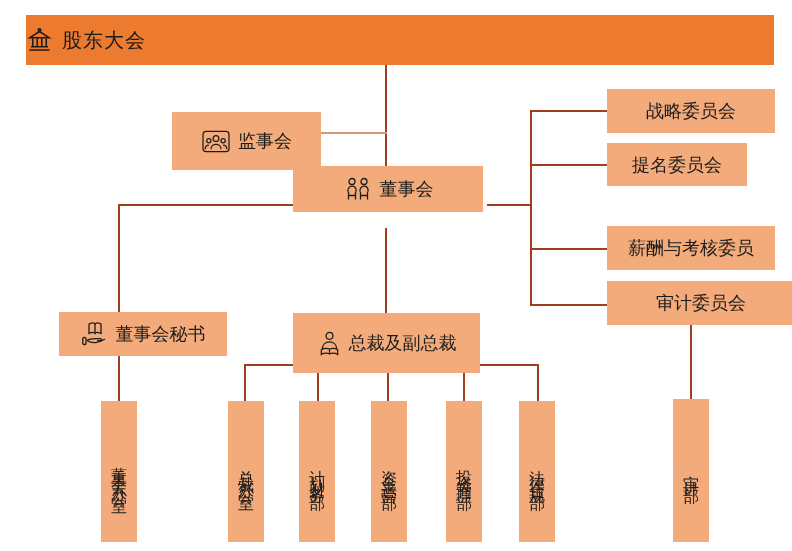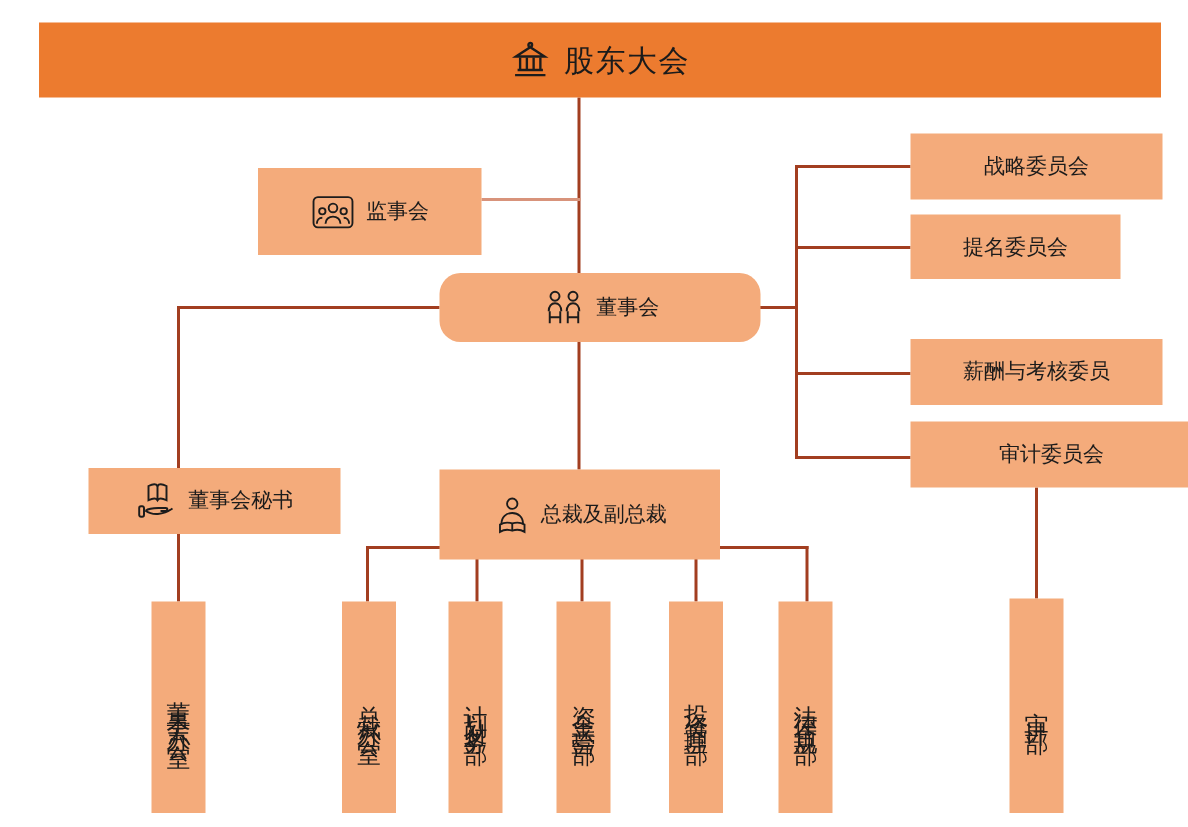--- a/index.html
+++ b/index.html
@@ -13,7 +13,7 @@
     background:#F4AB7B; box-sizing:border-box; gap:7px;
   }
   .banner {
-    position:absolute; display:flex; align-items:center; justify-content:center;
+    position:absolute; display:flex; align-items:center; 
     background:#EC7B2F; gap:9px;
   }
   .banner .lbl { font-size:20px; letter-spacing:1px; }

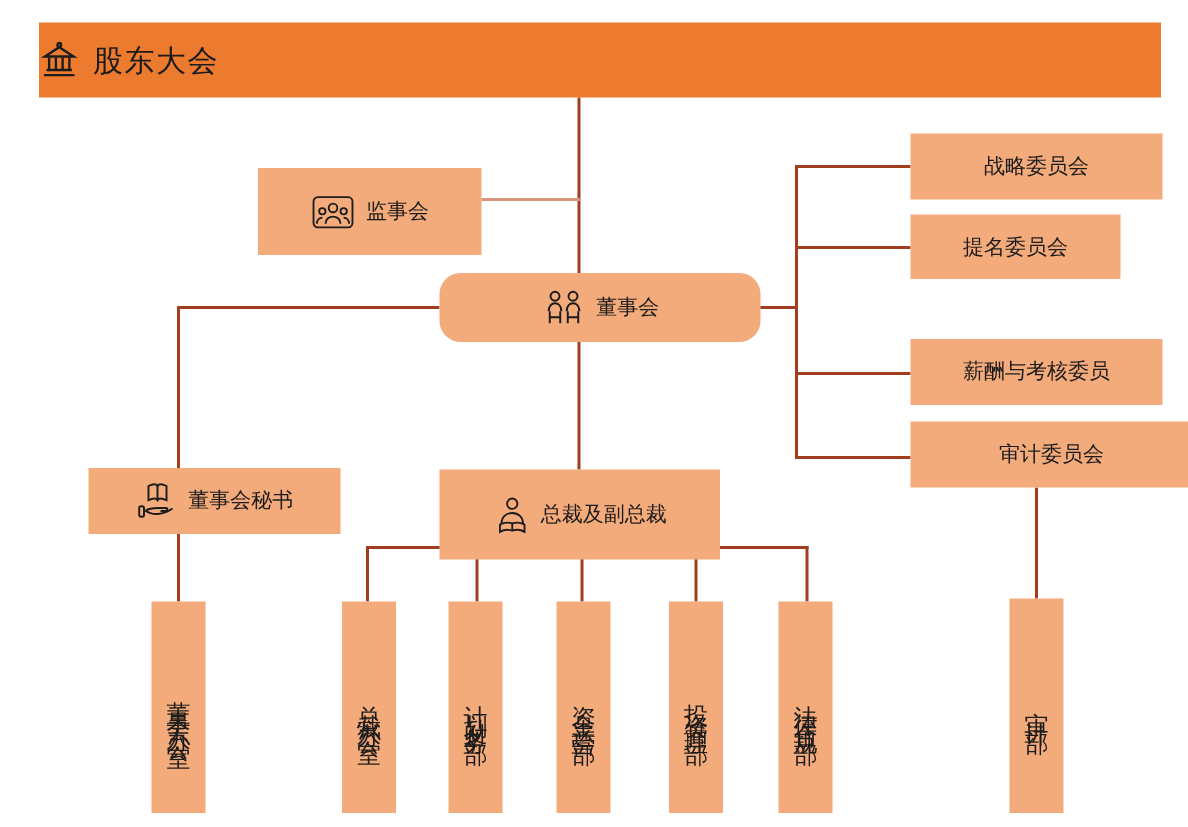--- a/index.html
+++ b/index.html
@@ -17,7 +17,7 @@
     background:#EC7B2F; gap:9px;
   }
   .banner .lbl { font-size:20px; letter-spacing:1px; }
-  .lbl { font-size:14px; white-space:nowrap; }
+  .lbl { font-size:18px; white-space:nowrap; }
   .vnode {
     position:absolute; display:flex; align-items:center; justify-content:center;
     background:#F4AB7B; box-sizing:border-box;

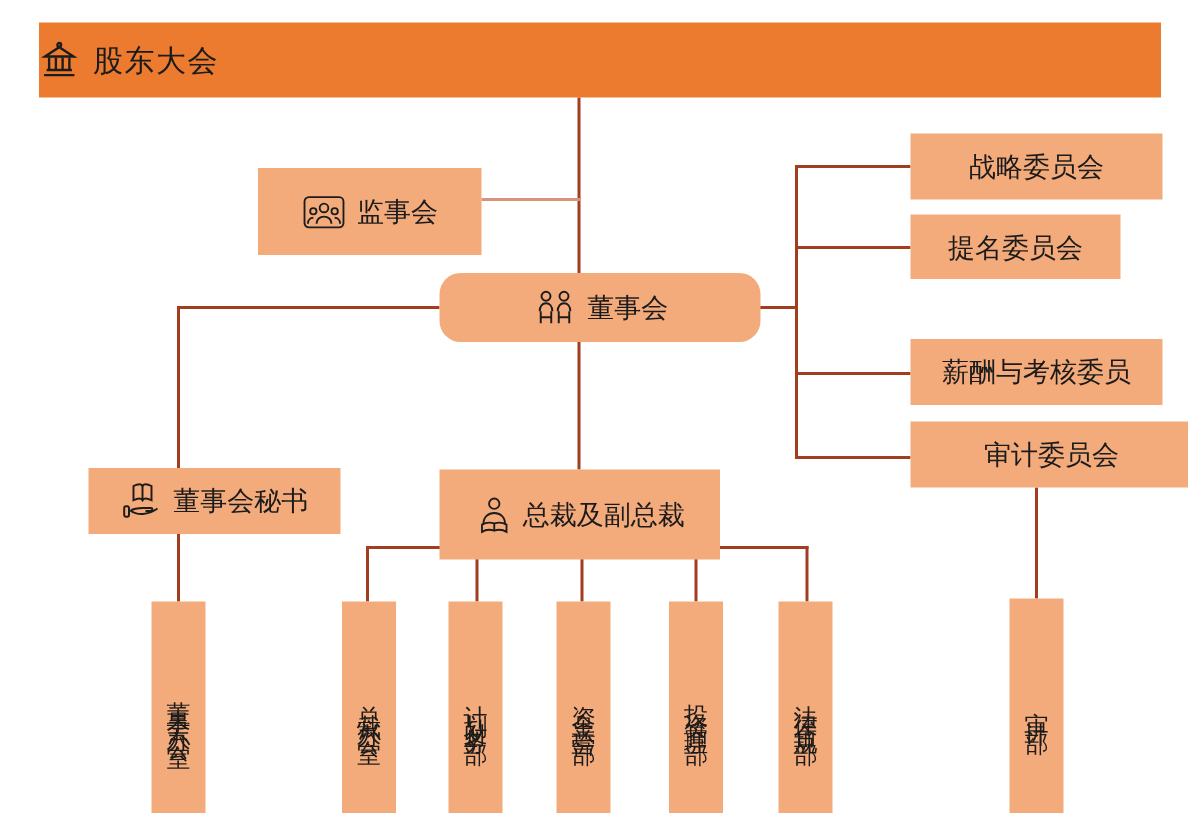--- a/index.html
+++ b/index.html
@@ -84,7 +84,7 @@
     <span class="lbl">监事会</span>
   </div>
 
-  <div class="node" style="left:293px;top:182px;width:214px;height:46px;border-radius:14px;">
+  <div class="node" style="left:293px;top:166px;width:190px;height:46px;">
     <span class="icon">
       <svg width="30" height="25" viewBox="0 0 30 25" fill="none" stroke="#1c1c1c" stroke-width="1.3">
         <circle cx="9" cy="4.5" r="3"></circle>

